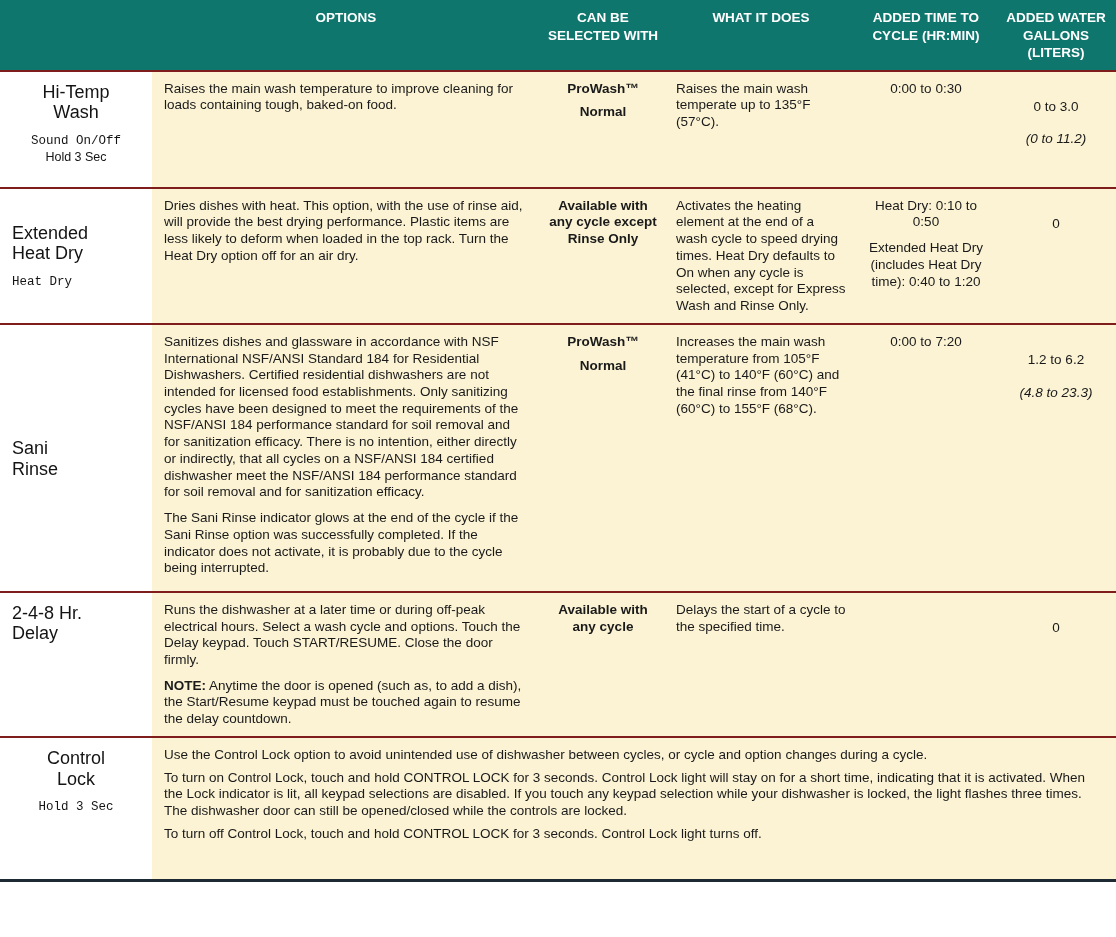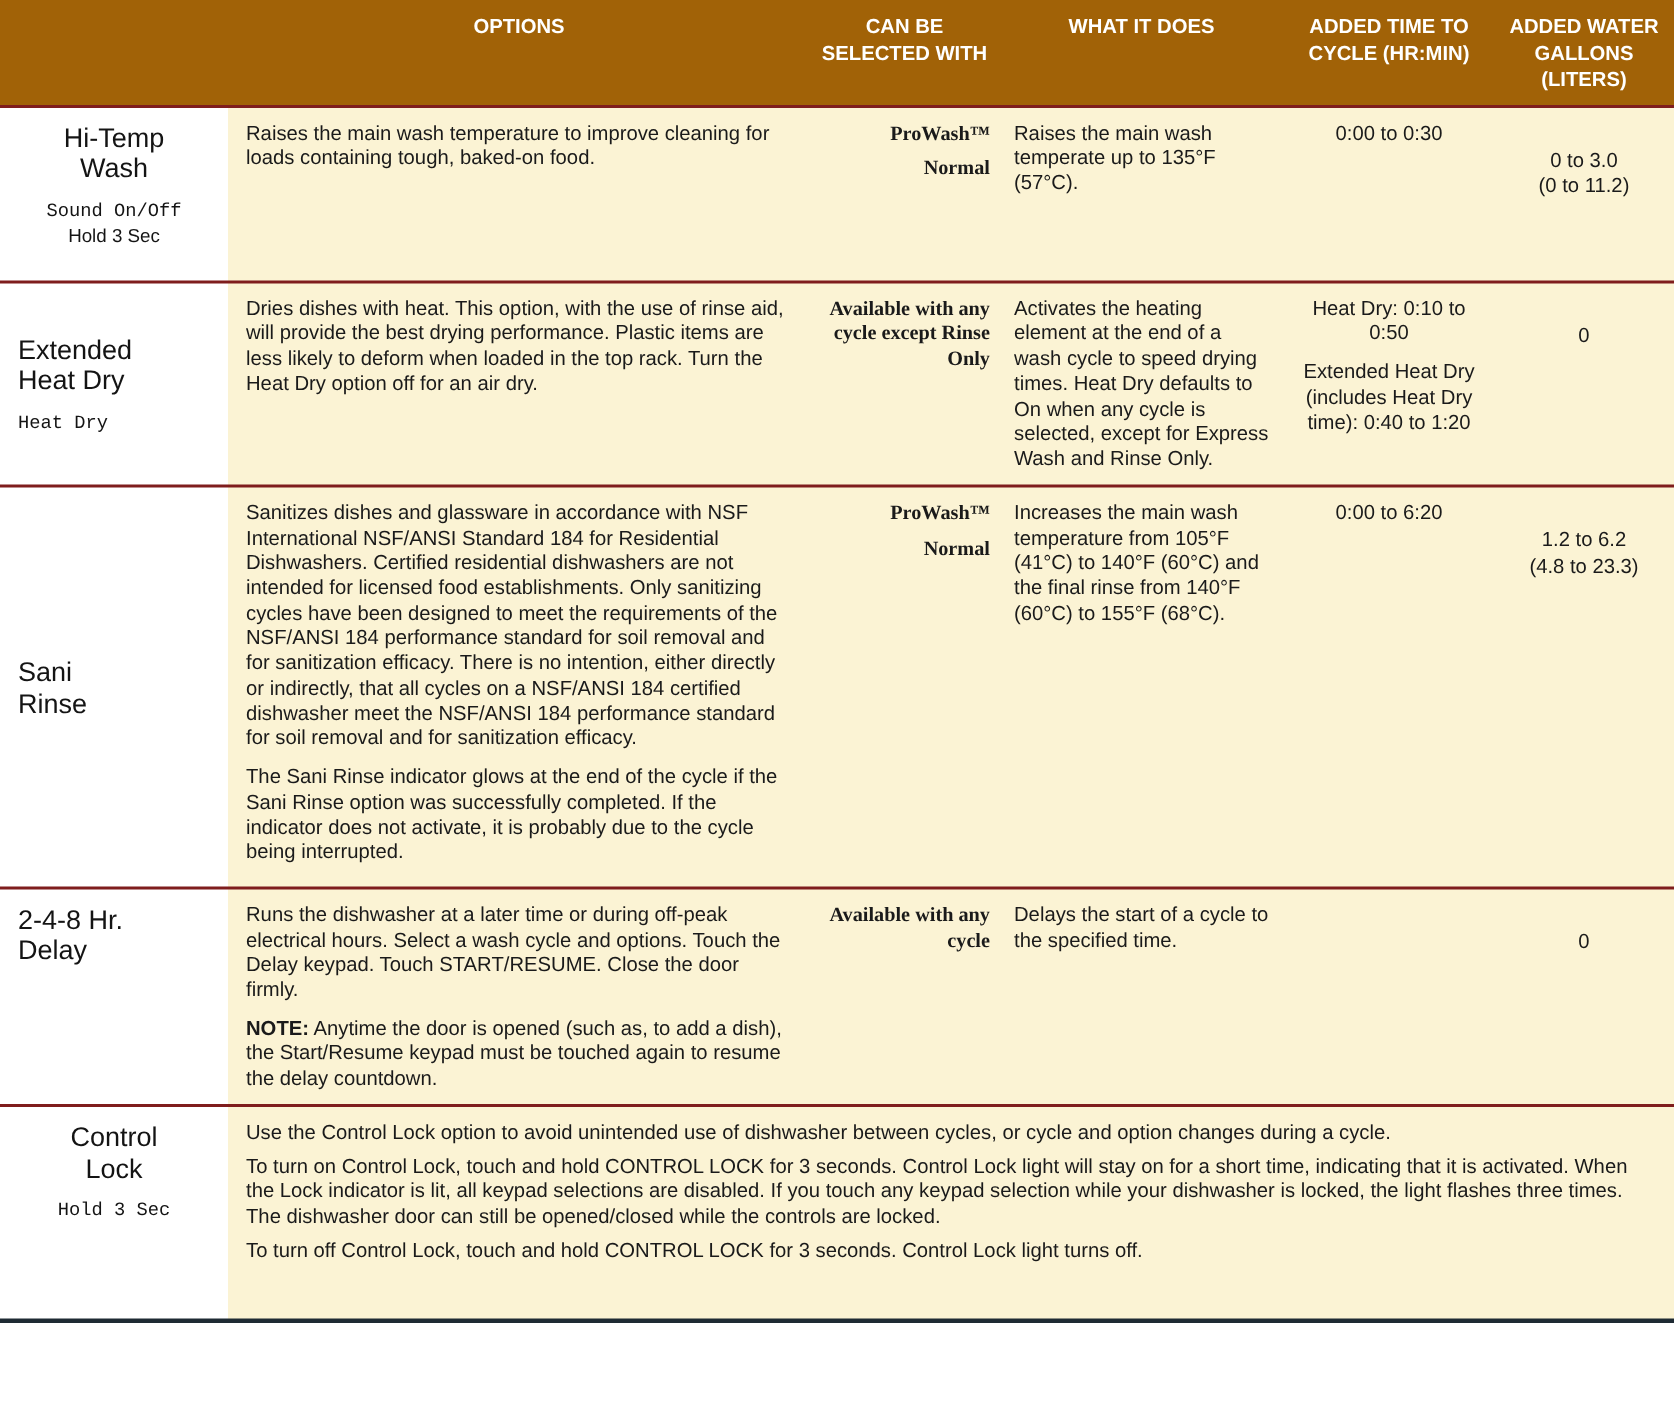--- a/index.html
+++ b/index.html
@@ -16,7 +16,7 @@
     border-bottom: 3px solid #1e2a33;
   }
   thead th {
-    background: #a16207;
+    background: #0f766e;
     color: #ffffff;
     font-size: 13.5px;
     font-weight: bold;

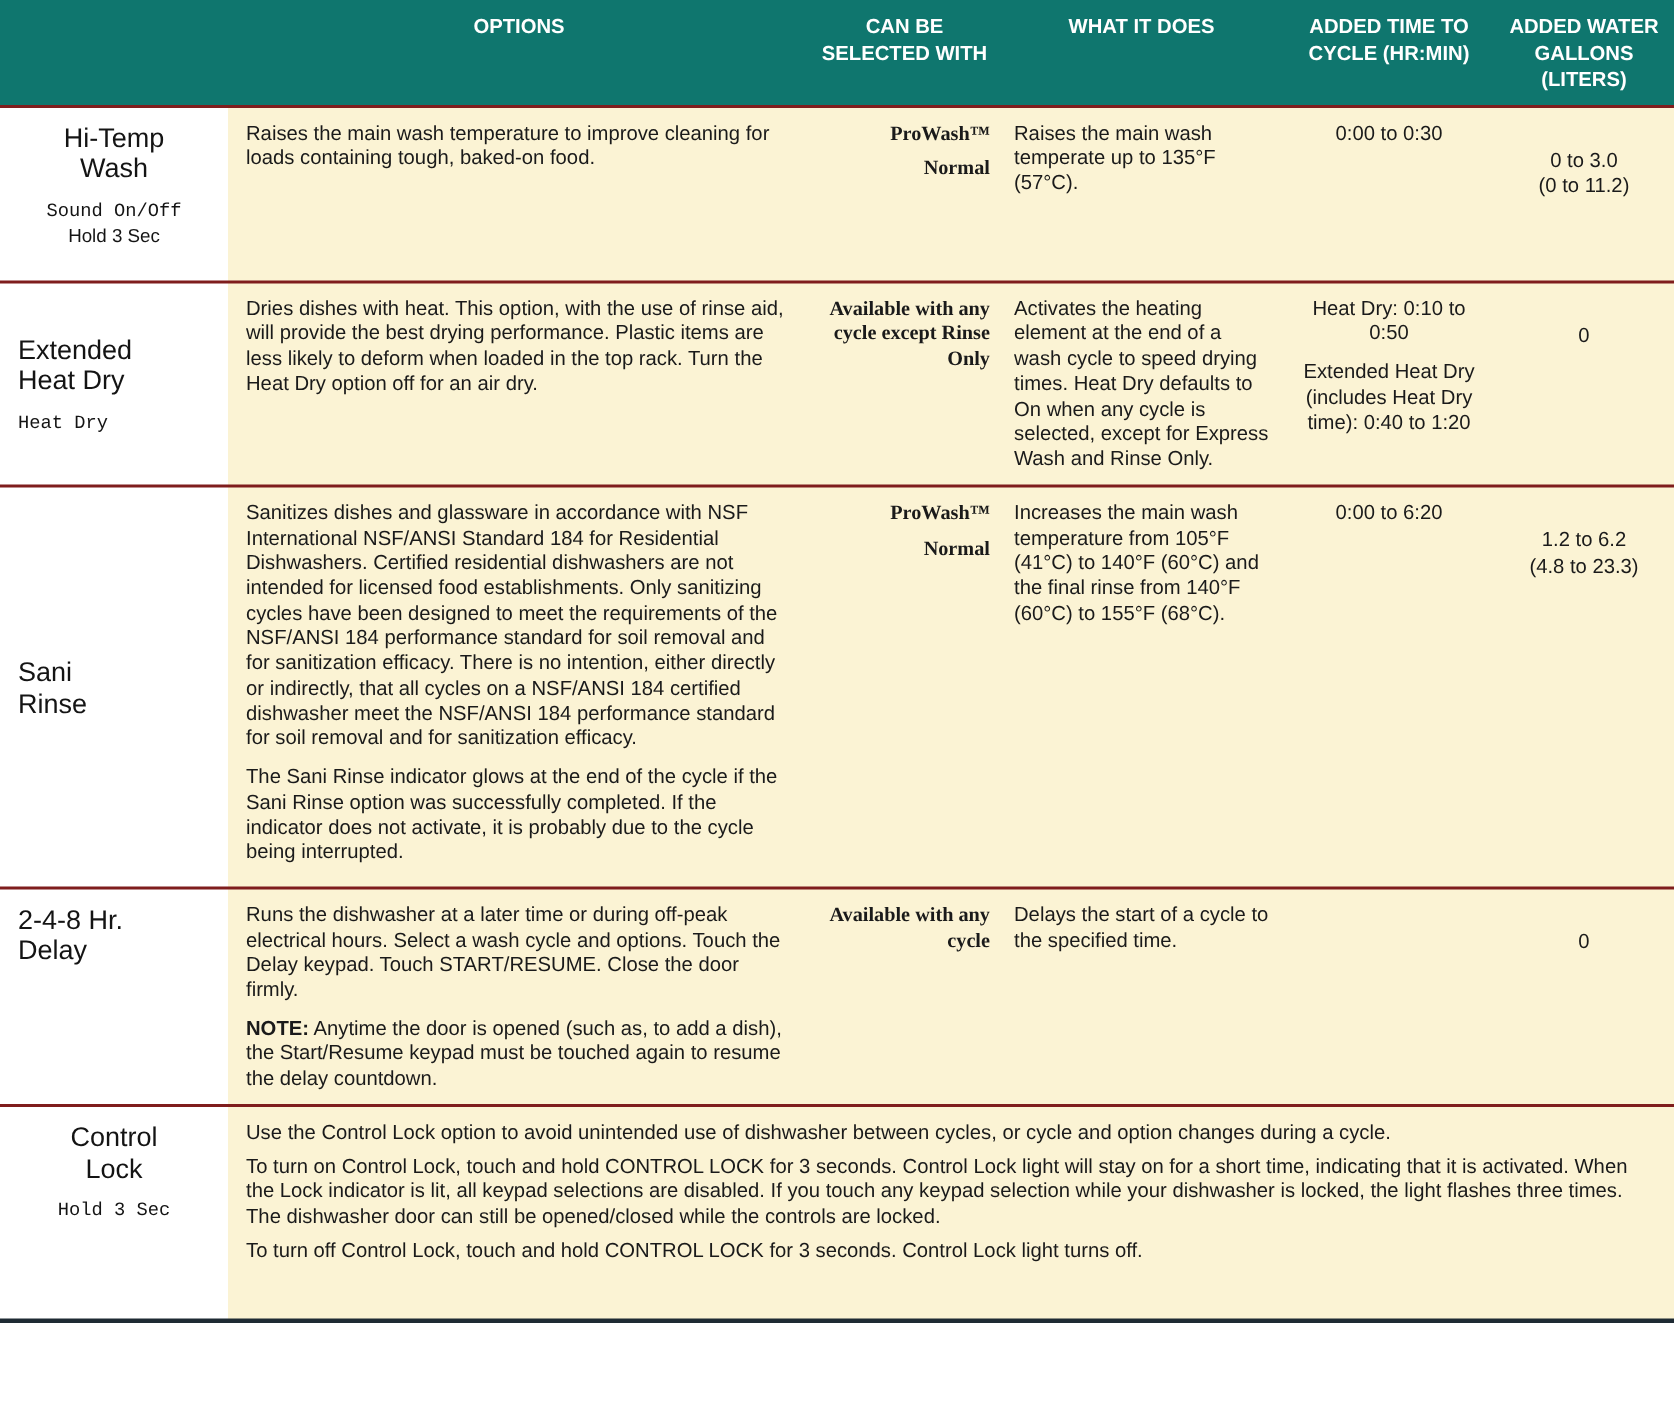--- a/index.html
+++ b/index.html
@@ -55,7 +55,7 @@
   .sub.gap { margin-top: 11px; font-family: Liberation Mono, monospace; }
   td.opt  { padding: 9px 12px 8px 12px; }
   td.does { padding: 9px 10px 8px 10px; }
-  td.sel  { padding: 9px 6px 8px 6px; text-align: right; font-weight: bold; font-family: Liberation Serif, serif; }
+  td.sel  { padding: 9px 6px 8px 6px; text-align: center; font-weight: bold; }
   td.time { padding: 9px 6px 8px 6px; text-align: center; }
   td.water{ padding: 27px 4px 8px 4px; text-align: center; }
   td p + p { margin-top: 9px; }

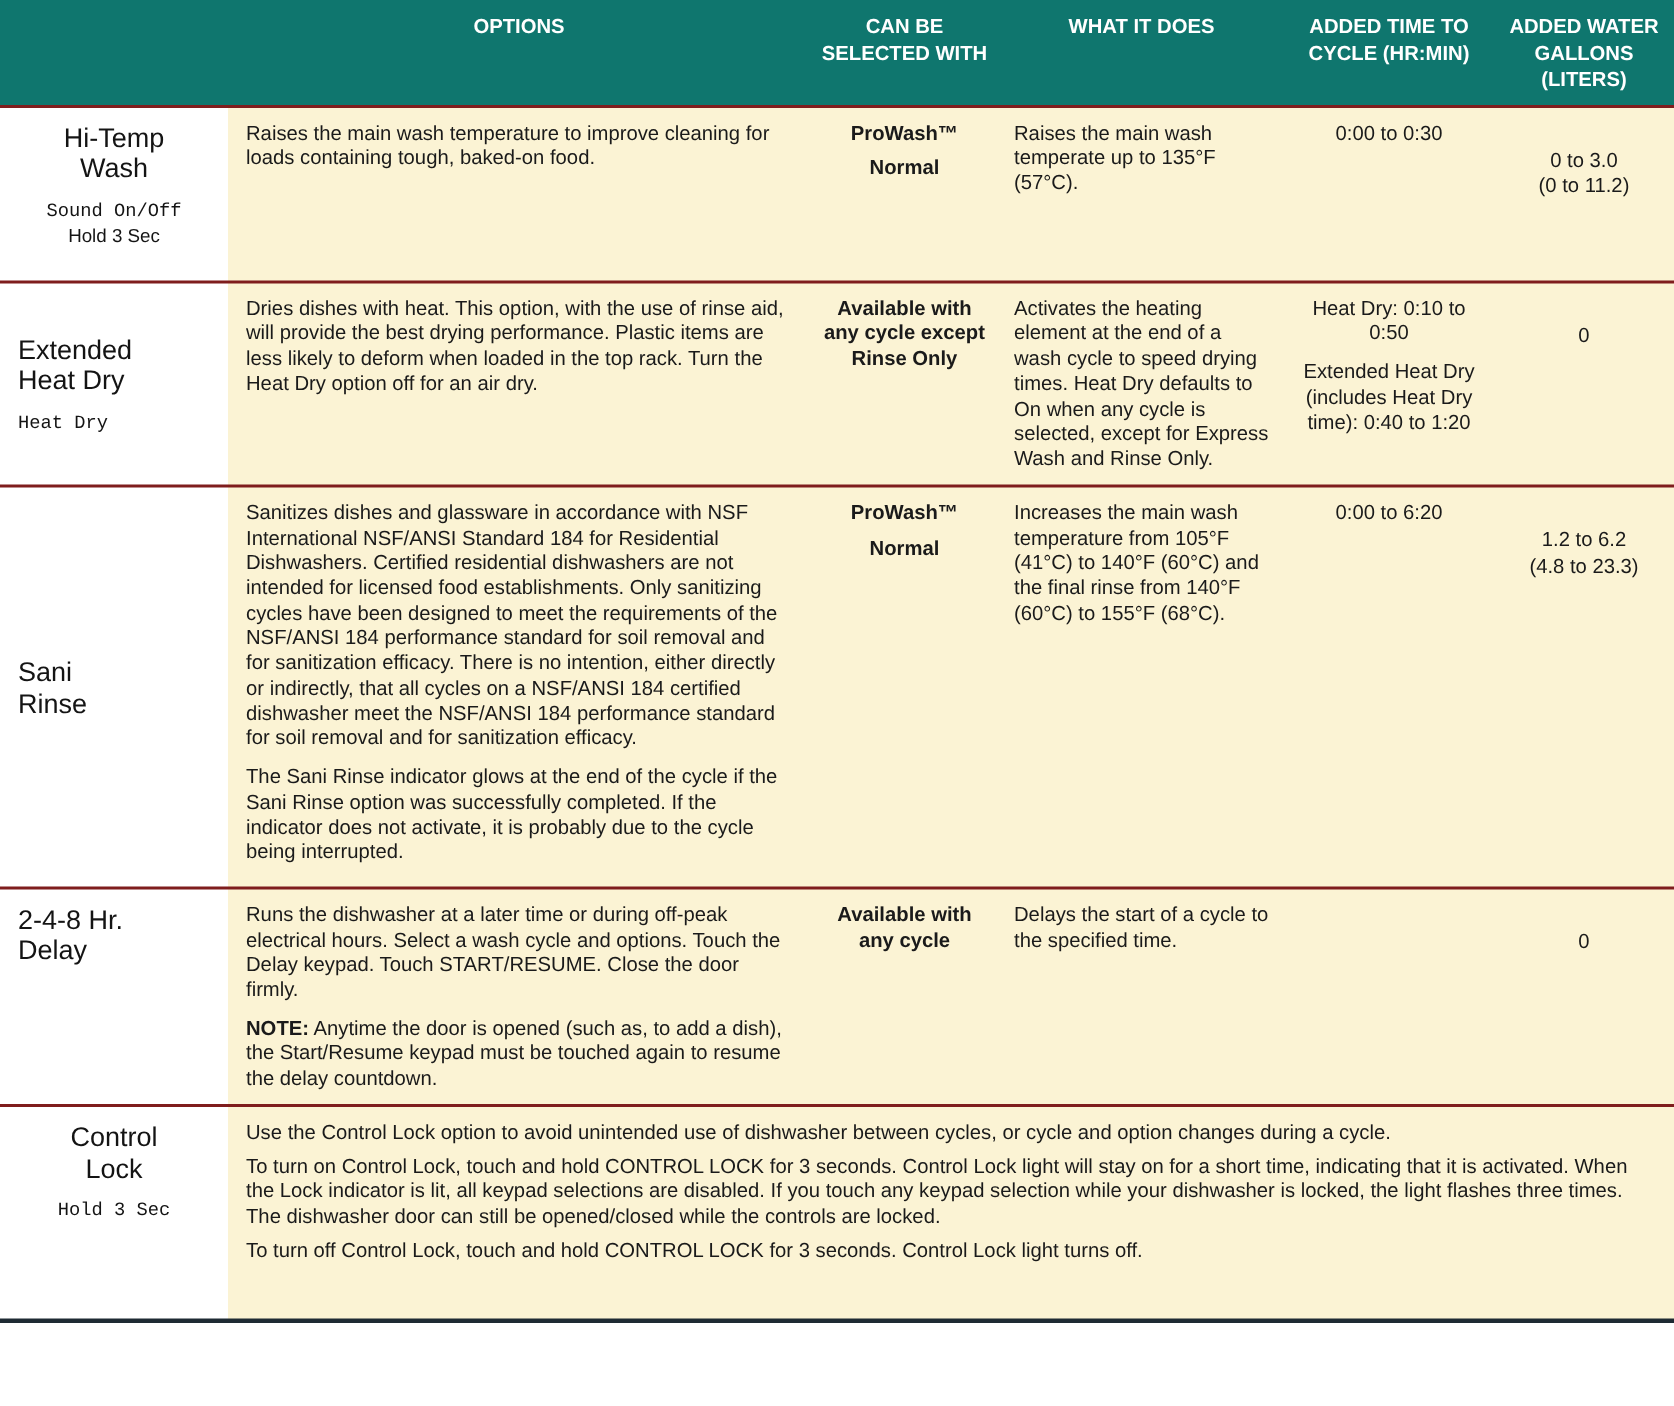--- a/index.html
+++ b/index.html
@@ -60,7 +60,7 @@
   td.water{ padding: 27px 4px 8px 4px; text-align: center; }
   td p + p { margin-top: 9px; }
   td.sel p + p { margin-top: 7px; }
-  td.water p + p { margin-top: 1px; }
+  td.water p + p { margin-top: 16px; font-style: italic; }
   td.time p.gap { margin-top: 9px; }
   tr.r0 td { height: 117px; }
   tr.r1 td { height: 131px; }

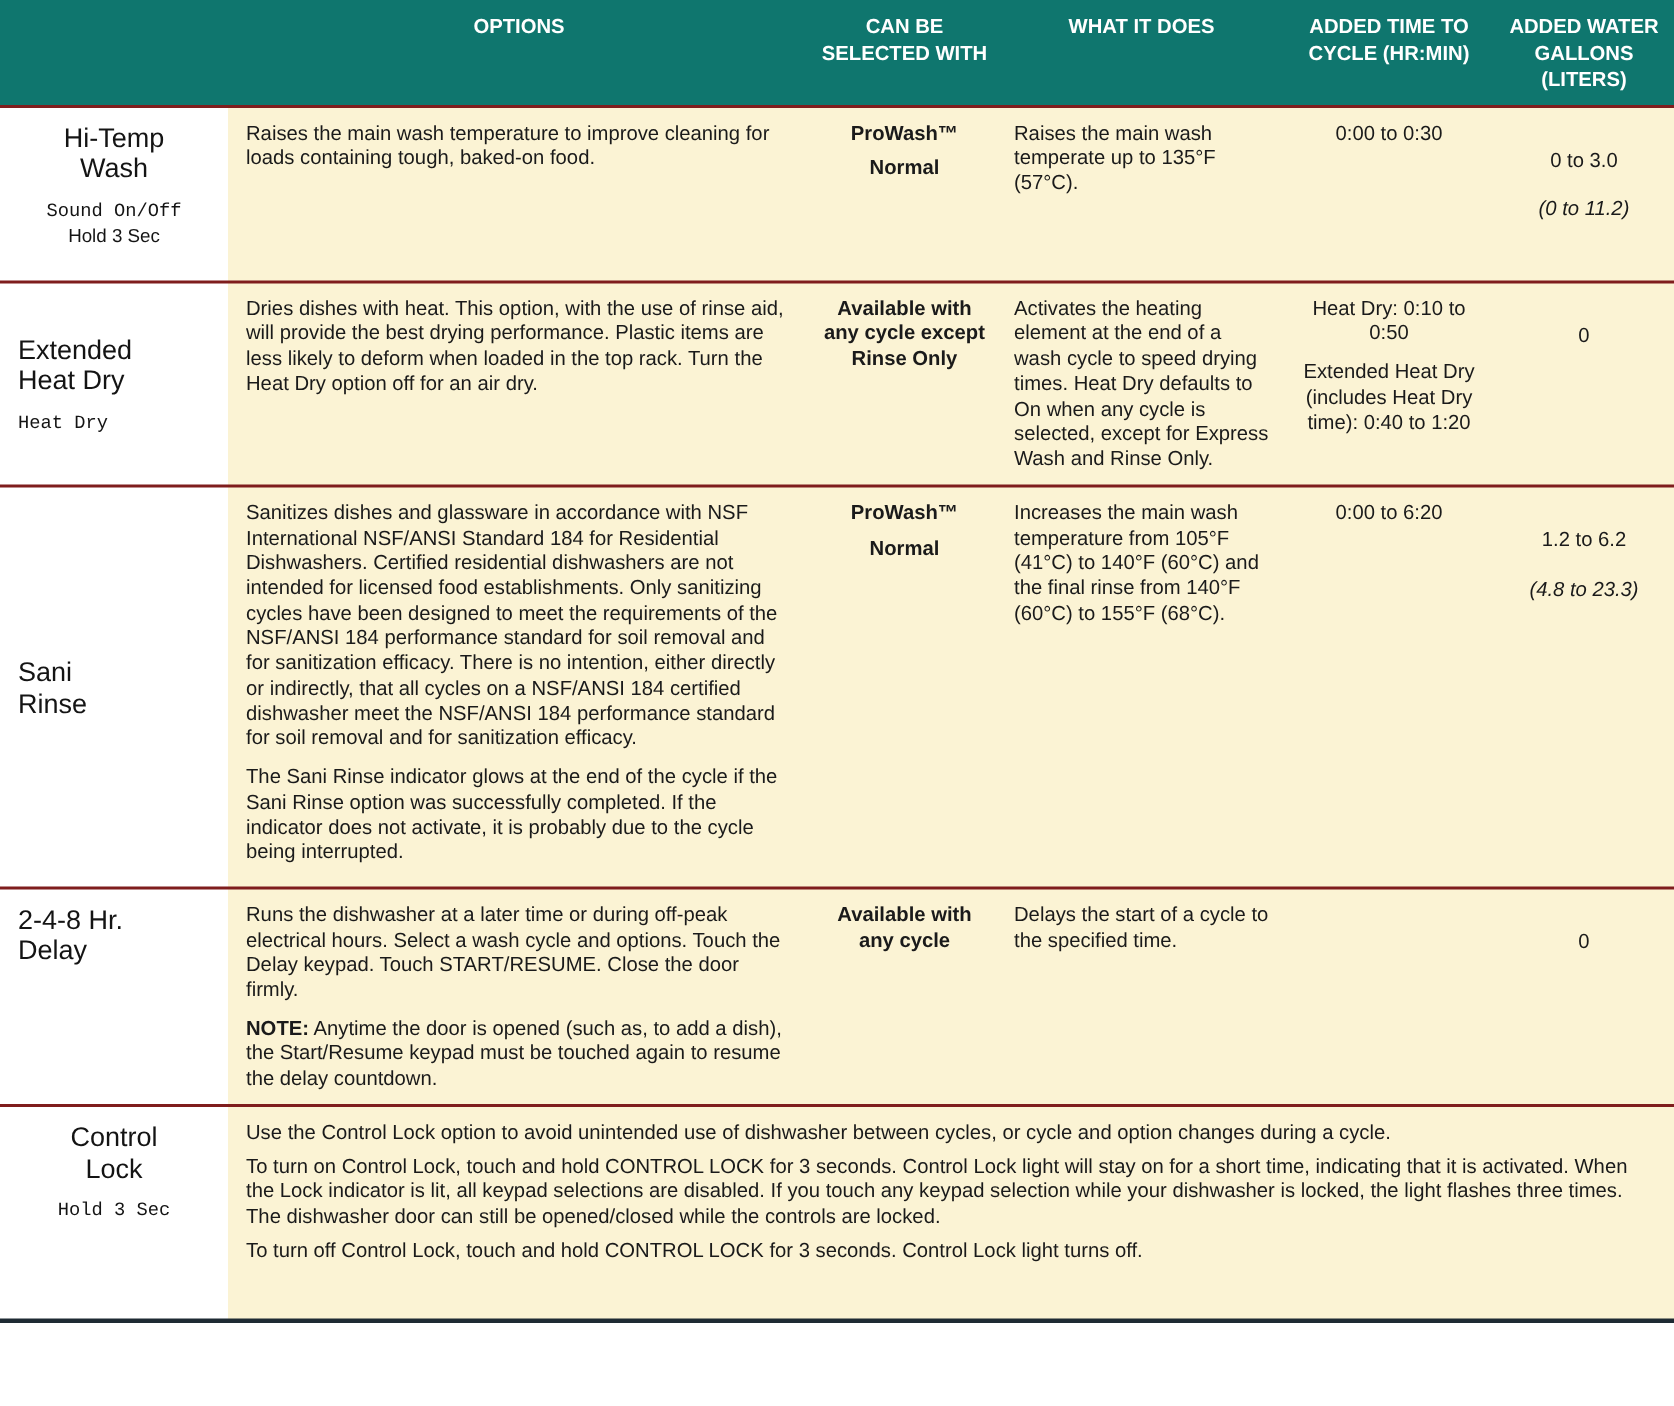--- a/index.html
+++ b/index.html
@@ -159,7 +159,7 @@
         <p>Increases the main wash temperature from 105°F (41°C) to 140°F (60°C) and the final rinse from 140°F (60°C) to 155°F (68°C).</p>
       </td>
       <td class="time">
-        <p>0:00 to 6:20</p>
+        <p>0:00 to 7:20</p>
       </td>
       <td class="water">
         <p>1.2 to 6.2</p>

